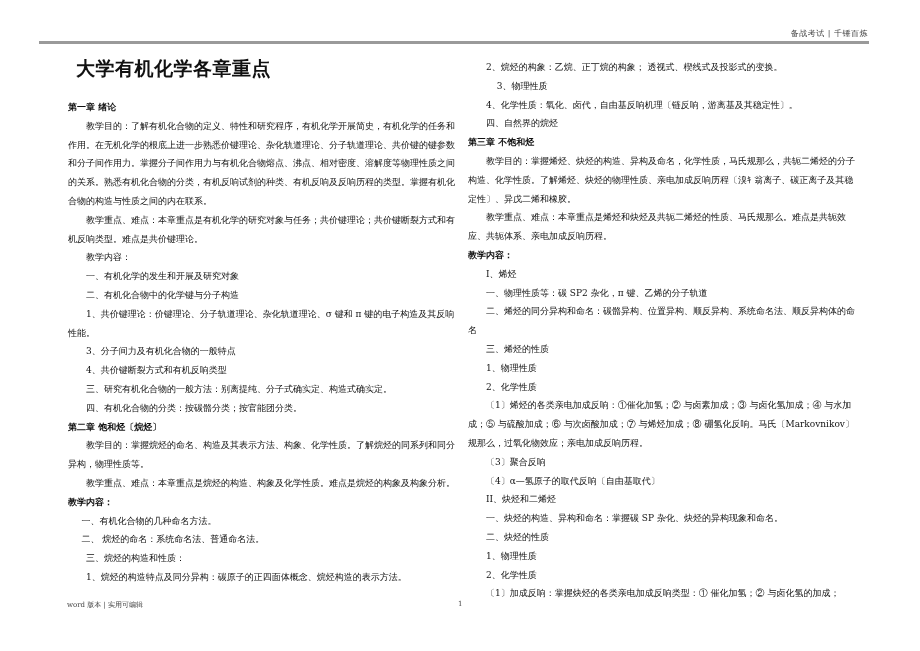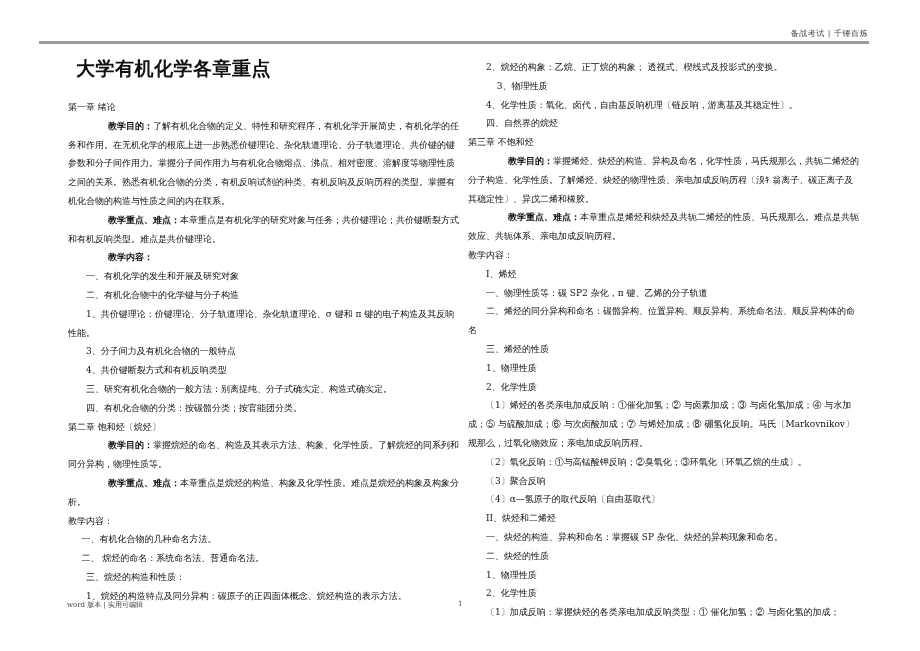--- a/index.html
+++ b/index.html
@@ -13,7 +13,7 @@
   .col.right{left:468px;top:58px;}
   .title{font-family:"DejaVu Sans","Liberation Sans",sans-serif;font-weight:bold;font-size:19px;line-height:24px;margin:0 0 18px 8px;letter-spacing:0.5px;}
   .p{margin:0;white-space:normal;}
-  .ch{font-family:"DejaVu Sans","Liberation Sans",sans-serif;font-weight:normal;font-size:9px;}
+  .ch{font-family:"DejaVu Sans","Liberation Sans",sans-serif;font-weight:bold;font-size:9px;}
   .ind2{text-indent:2em;}
   .ind15{text-indent:1.5em;}
   .ind3{text-indent:3.2em;}

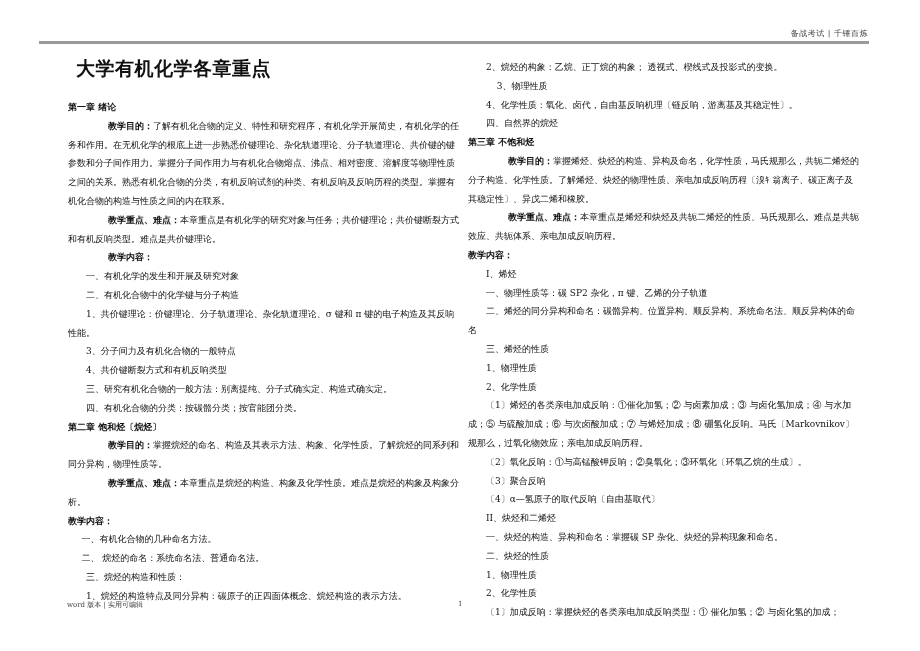--- a/index.html
+++ b/index.html
@@ -17,7 +17,7 @@
   .ind2{text-indent:2em;}
   .ind15{text-indent:1.5em;}
   .ind3{text-indent:3.2em;}
-  b{font-family:"DejaVu Sans","Liberation Sans",sans-serif;font-weight:bold;margin-left:22px;}
+  b{font-family:"DejaVu Sans","Liberation Sans",sans-serif;font-weight:normal;}
   .left .p{font-size:9px;}
   .right .p{font-size:9px;}
 </style>

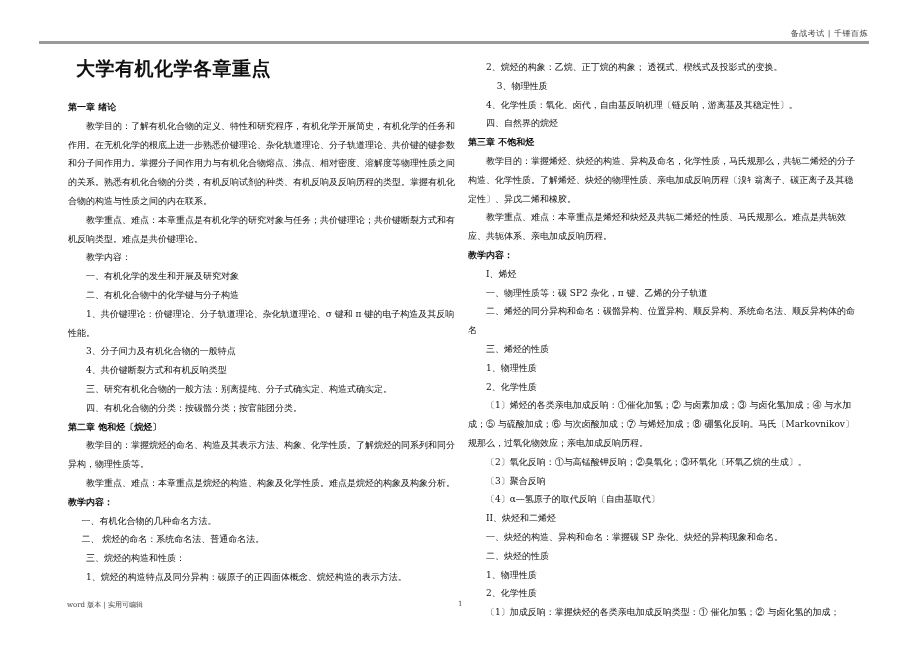--- a/index.html
+++ b/index.html
@@ -71,7 +71,6 @@
       <p class="p ind2"><span>1、物理性质</span></p>
       <p class="p ind2"><span>2、化学性质</span></p>
       <p class="p ind2"><span>〔1〕烯烃的各类亲电加成反响：①催化加氢；② 与卤素加成；③ 与卤化氢加成；④ 与水加成；⑤ 与硫酸加成；⑥ 与次卤酸加成；⑦ 与烯烃加成；⑧ 硼氢化反响。马氏〔Markovnikov〕规那么，过氧化物效应；亲电加成反响历程。</span></p>
-      <p class="p ind2"><span>〔2〕氧化反响：①与高锰酸钾反响；②臭氧化；③环氧化〔环氧乙烷的生成〕。</span></p>
       <p class="p ind2"><span>〔3〕聚合反响</span></p>
       <p class="p ind2"><span>〔4〕α—氢原子的取代反响〔自由基取代〕</span></p>
       <p class="p ind2"><span>II、炔烃和二烯烃</span></p>

